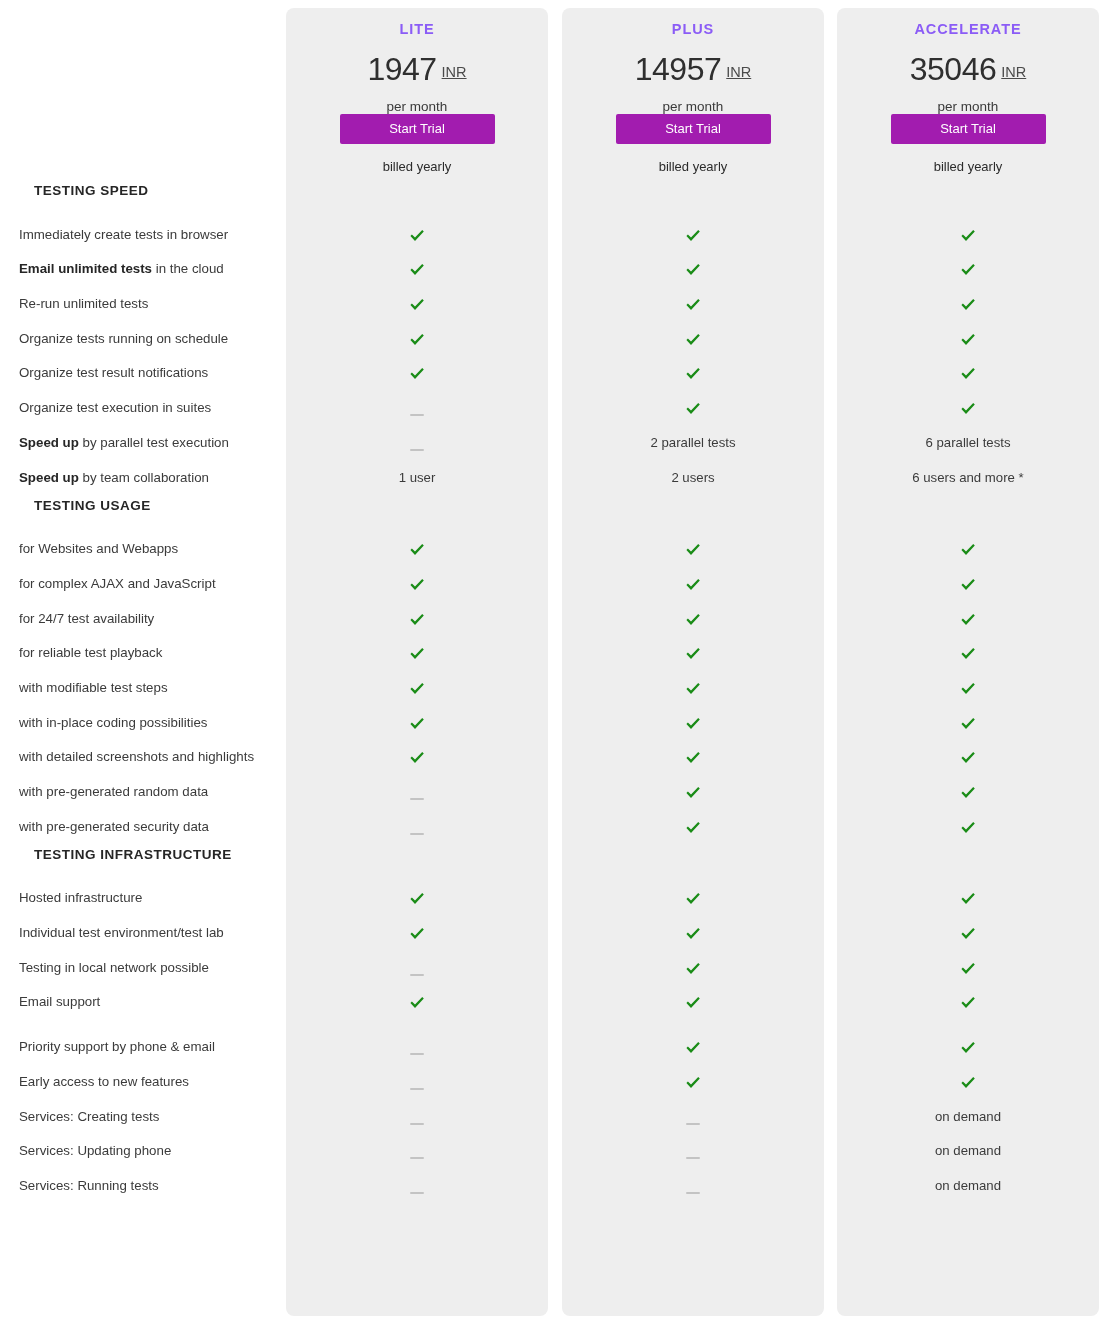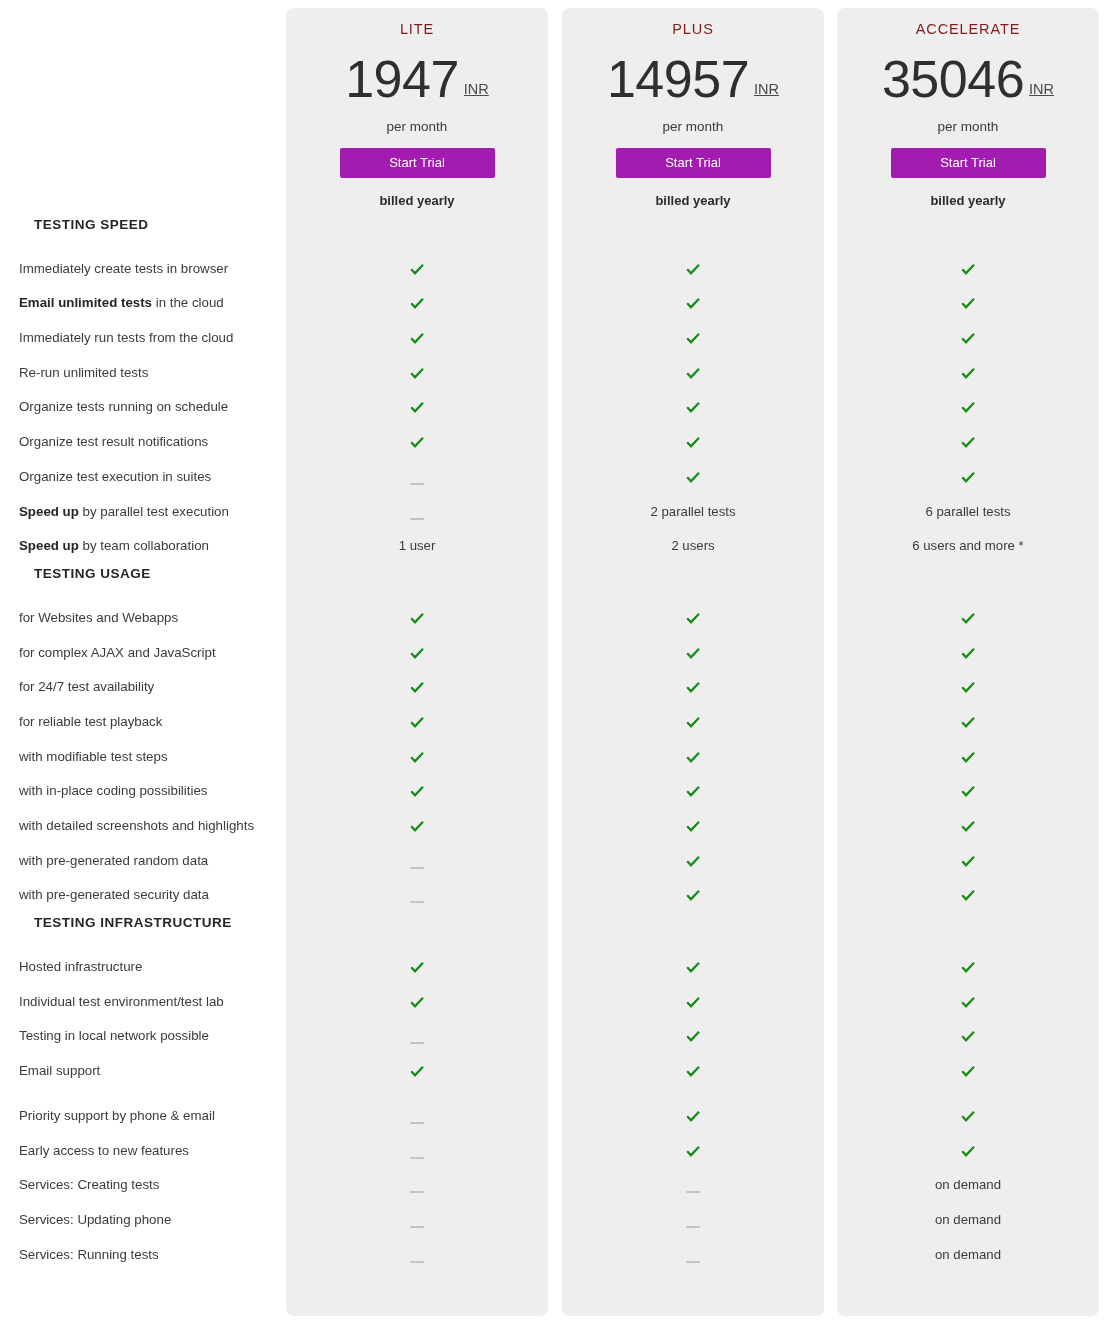--- a/index.html
+++ b/index.html
@@ -61,9 +61,9 @@
 
   .plan-name {
     font-size: 14.5px;
-    font-weight: normal;
+    font-weight: bold;
     letter-spacing: 0.9px;
-    color: #7f1d1d;
+    color: #8b5cf6;
     line-height: 1;
     margin-bottom: 16px;
   }

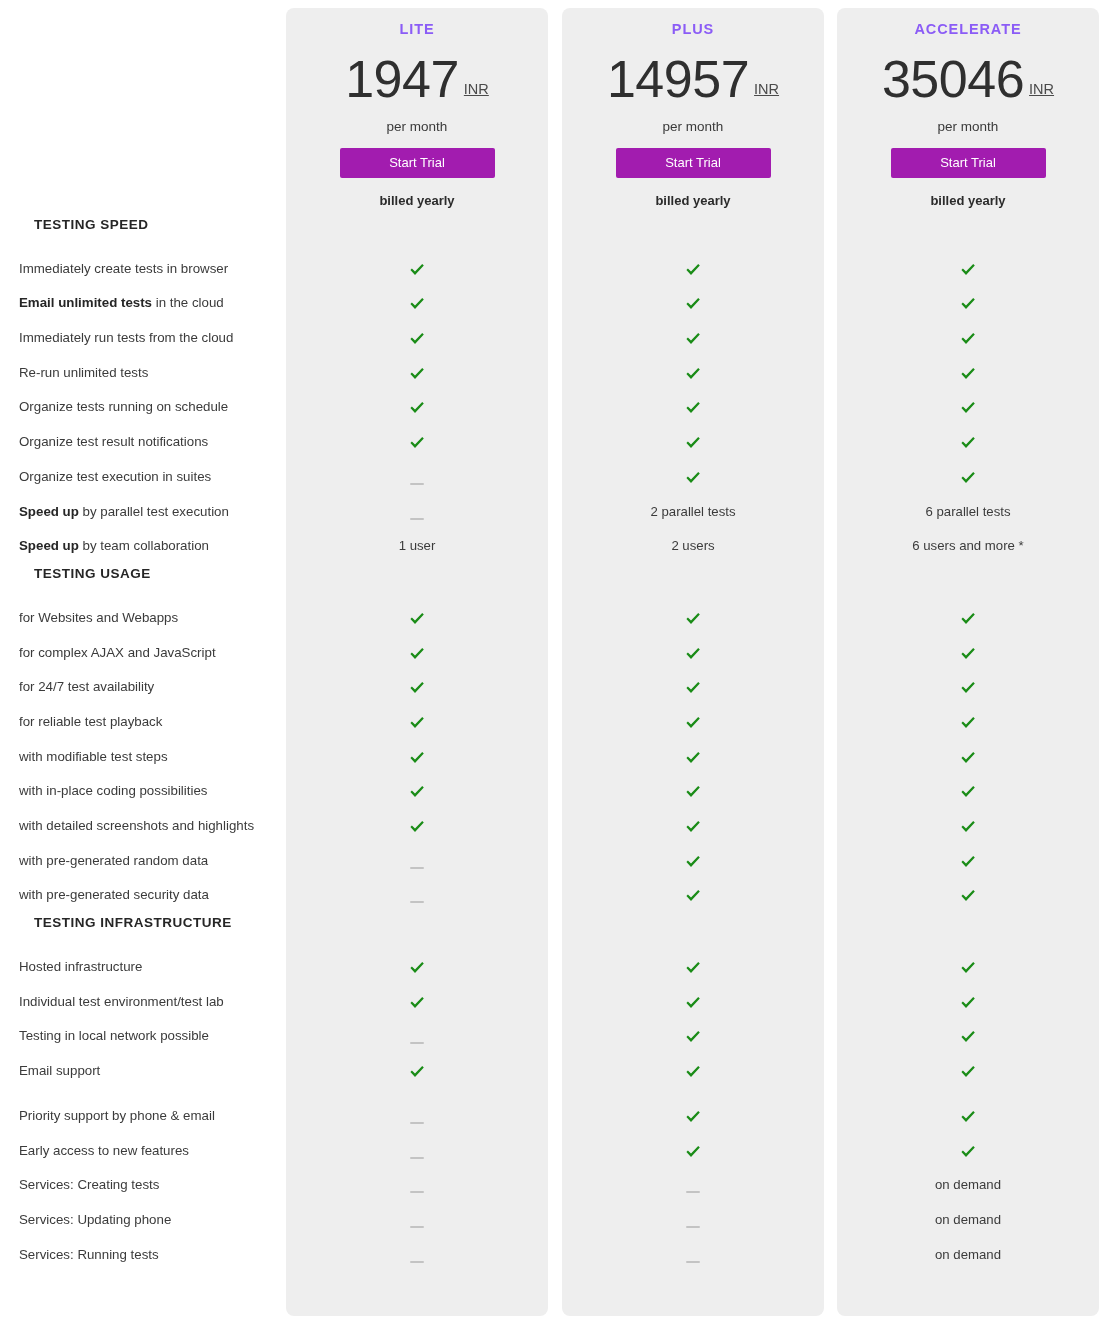--- a/index.html
+++ b/index.html
@@ -73,7 +73,7 @@
     white-space: nowrap;
   }
   .price-amount {
-    font-size: 52px;
+    font-size: 32px;
     font-weight: 400;
     color: #2f2f2f;
     letter-spacing: -0.5px;

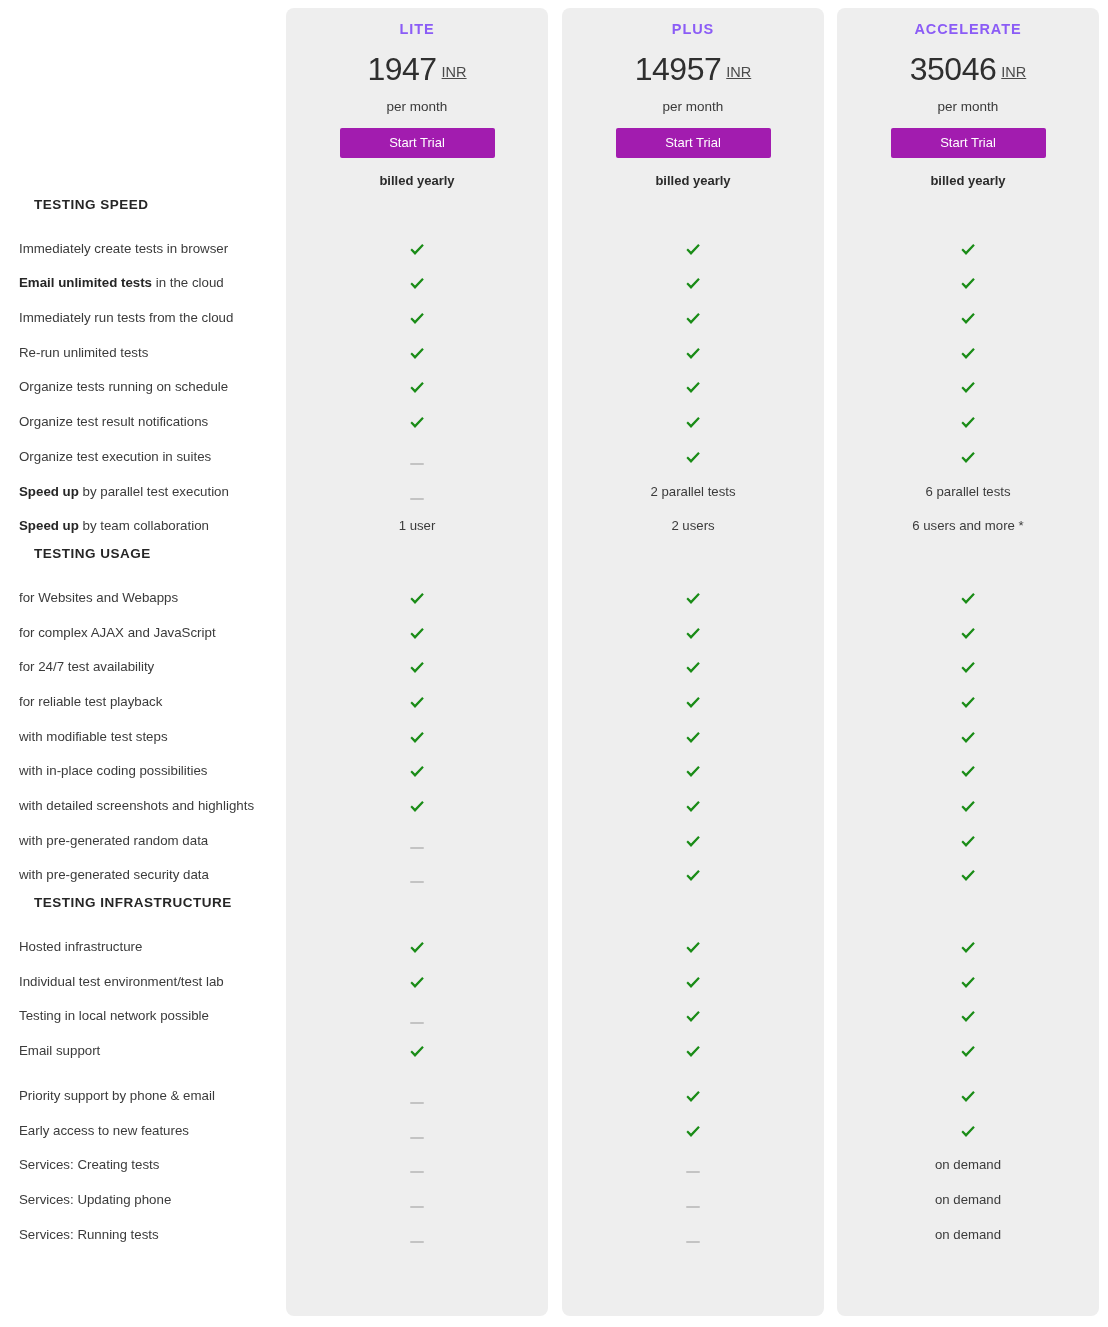--- a/index.html
+++ b/index.html
@@ -91,7 +91,7 @@
     font-size: 13.5px;
     color: #3a3a3a;
     line-height: 1;
-    margin-bottom: 15px;
+    margin-bottom: 1px;
   }
   .trial-btn {
     display: block;

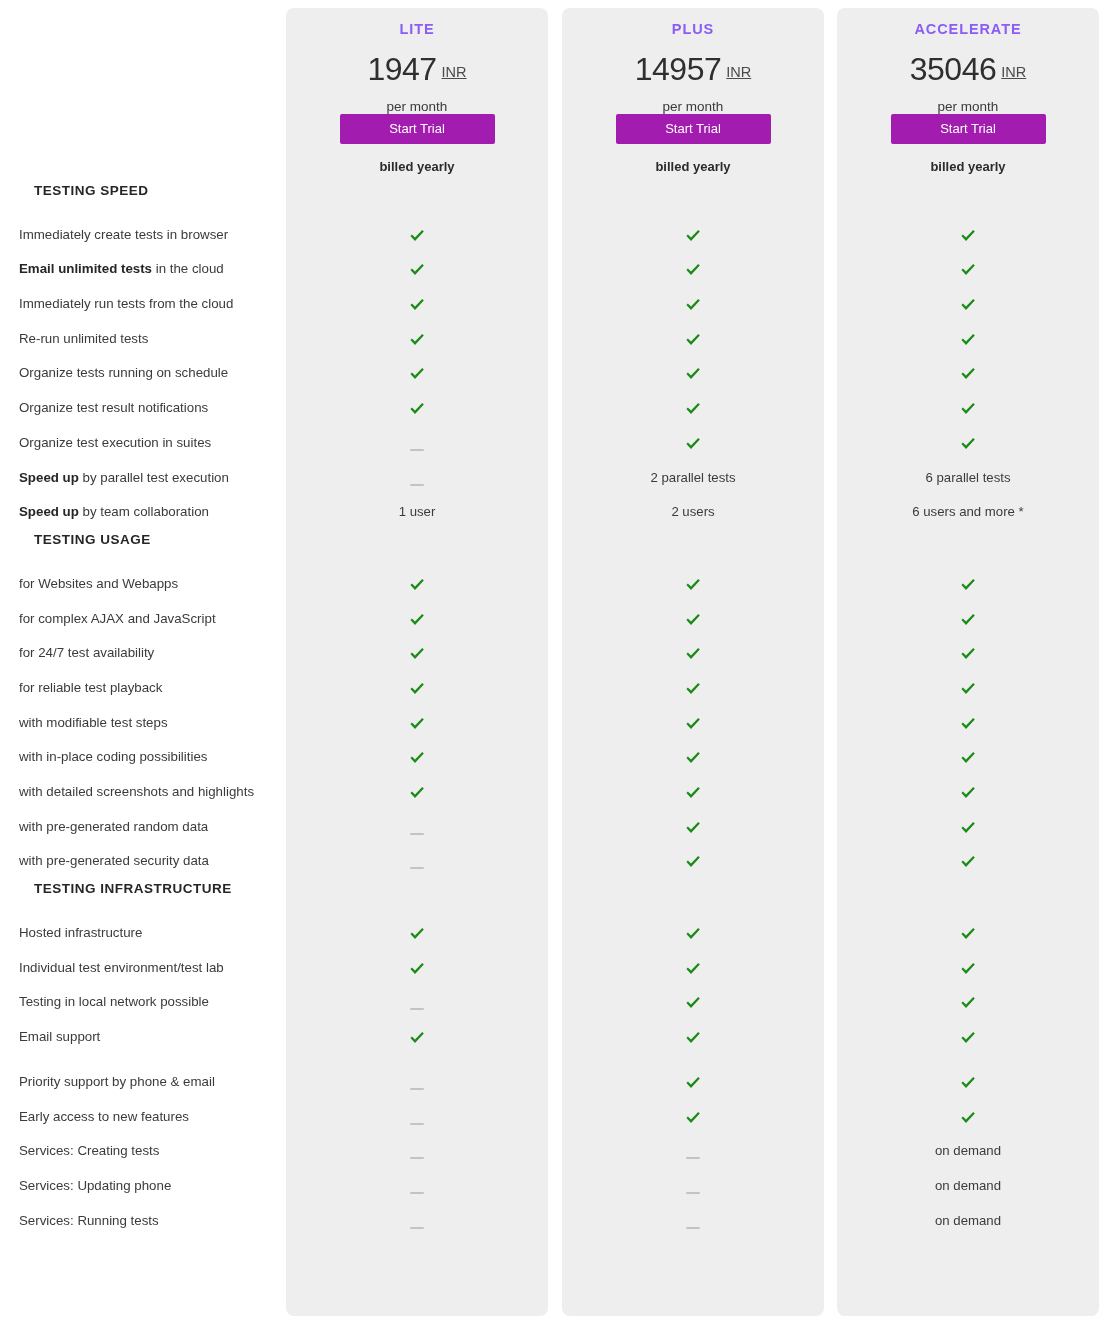--- a/index.html
+++ b/index.html
@@ -111,7 +111,7 @@
   }
   .billed {
     font-size: 13px;
-    font-weight: bold;
+    font-weight: normal;
     color: #2b2b2b;
     line-height: 1;
   }

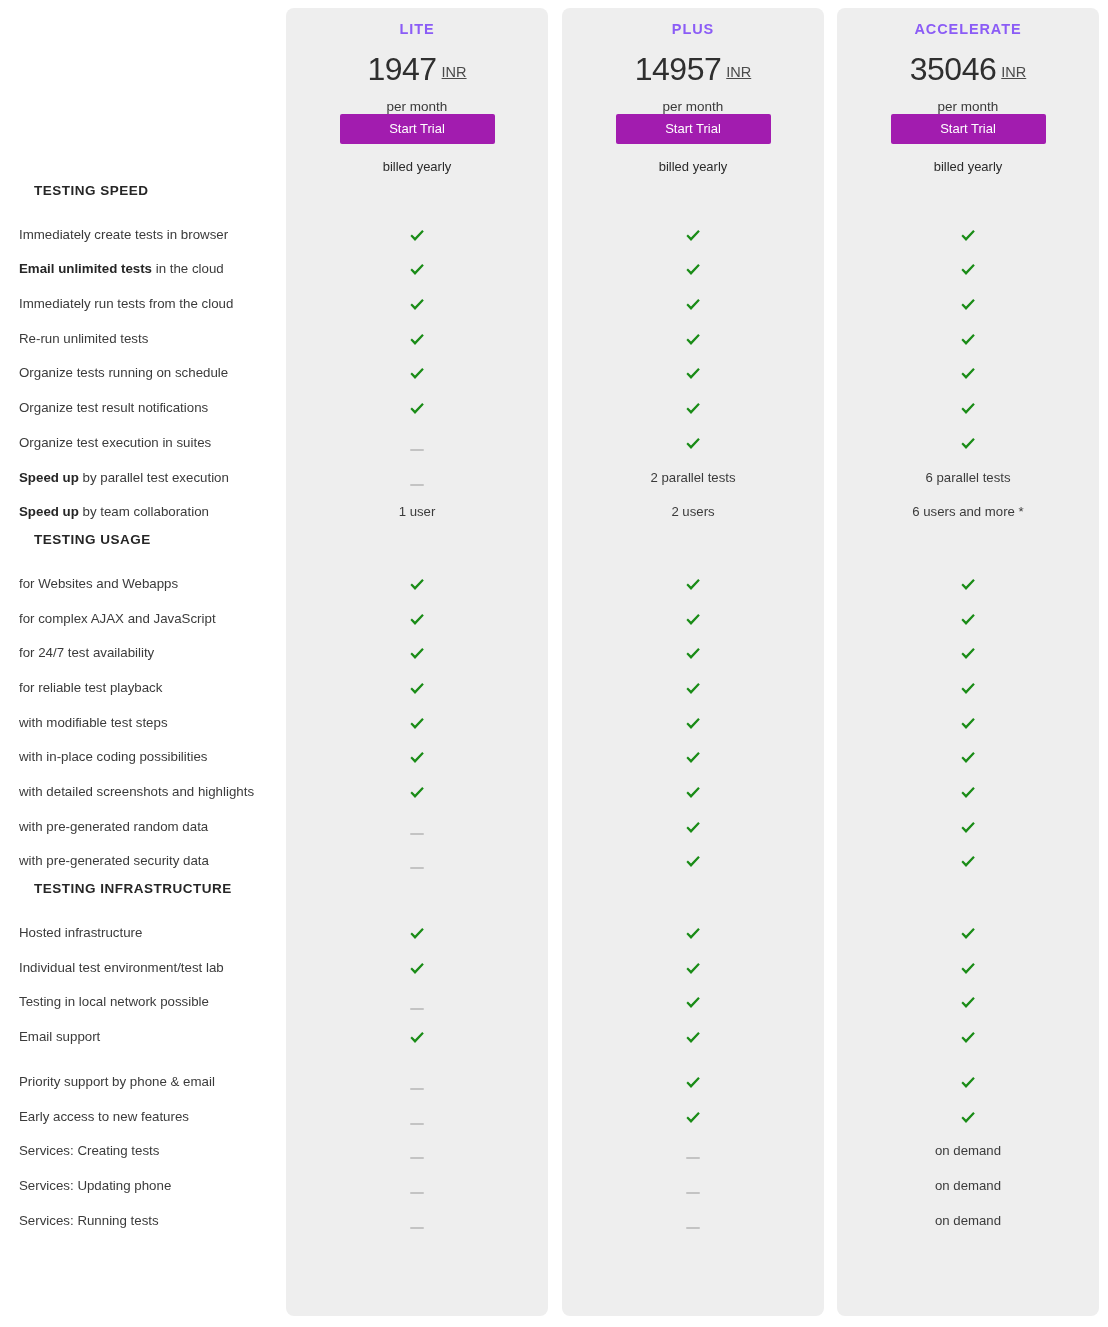--- a/index.html
+++ b/index.html
@@ -285,32 +285,6 @@
             </div>
           </div>
           <div class="frow">
-            <div class="flabel">Immediately run tests from the cloud</div>
-            <div class="fcell">
-              <span class="check">
-                <svg width="16" height="14" viewBox="0 0 16 14" xmlns="http://www.w3.org/2000/svg">
-                  <path d="M1.4 7.0 L2.9 5.4 L6.0 8.6 L13.2 0.9 L14.8 2.4 L6.0 11.9 Z" fill="#1a8c17"></path>
-                </svg>
-              </span>
-            </div>
-            <div class="fgap"></div>
-            <div class="fcell">
-              <span class="check">
-                <svg width="16" height="14" viewBox="0 0 16 14" xmlns="http://www.w3.org/2000/svg">
-                  <path d="M1.4 7.0 L2.9 5.4 L6.0 8.6 L13.2 0.9 L14.8 2.4 L6.0 11.9 Z" fill="#1a8c17"></path>
-                </svg>
-              </span>
-            </div>
-            <div class="fgap2"></div>
-            <div class="fcell">
-              <span class="check">
-                <svg width="16" height="14" viewBox="0 0 16 14" xmlns="http://www.w3.org/2000/svg">
-                  <path d="M1.4 7.0 L2.9 5.4 L6.0 8.6 L13.2 0.9 L14.8 2.4 L6.0 11.9 Z" fill="#1a8c17"></path>
-                </svg>
-              </span>
-            </div>
-          </div>
-          <div class="frow">
             <div class="flabel">Re-run unlimited tests</div>
             <div class="fcell">
               <span class="check">

